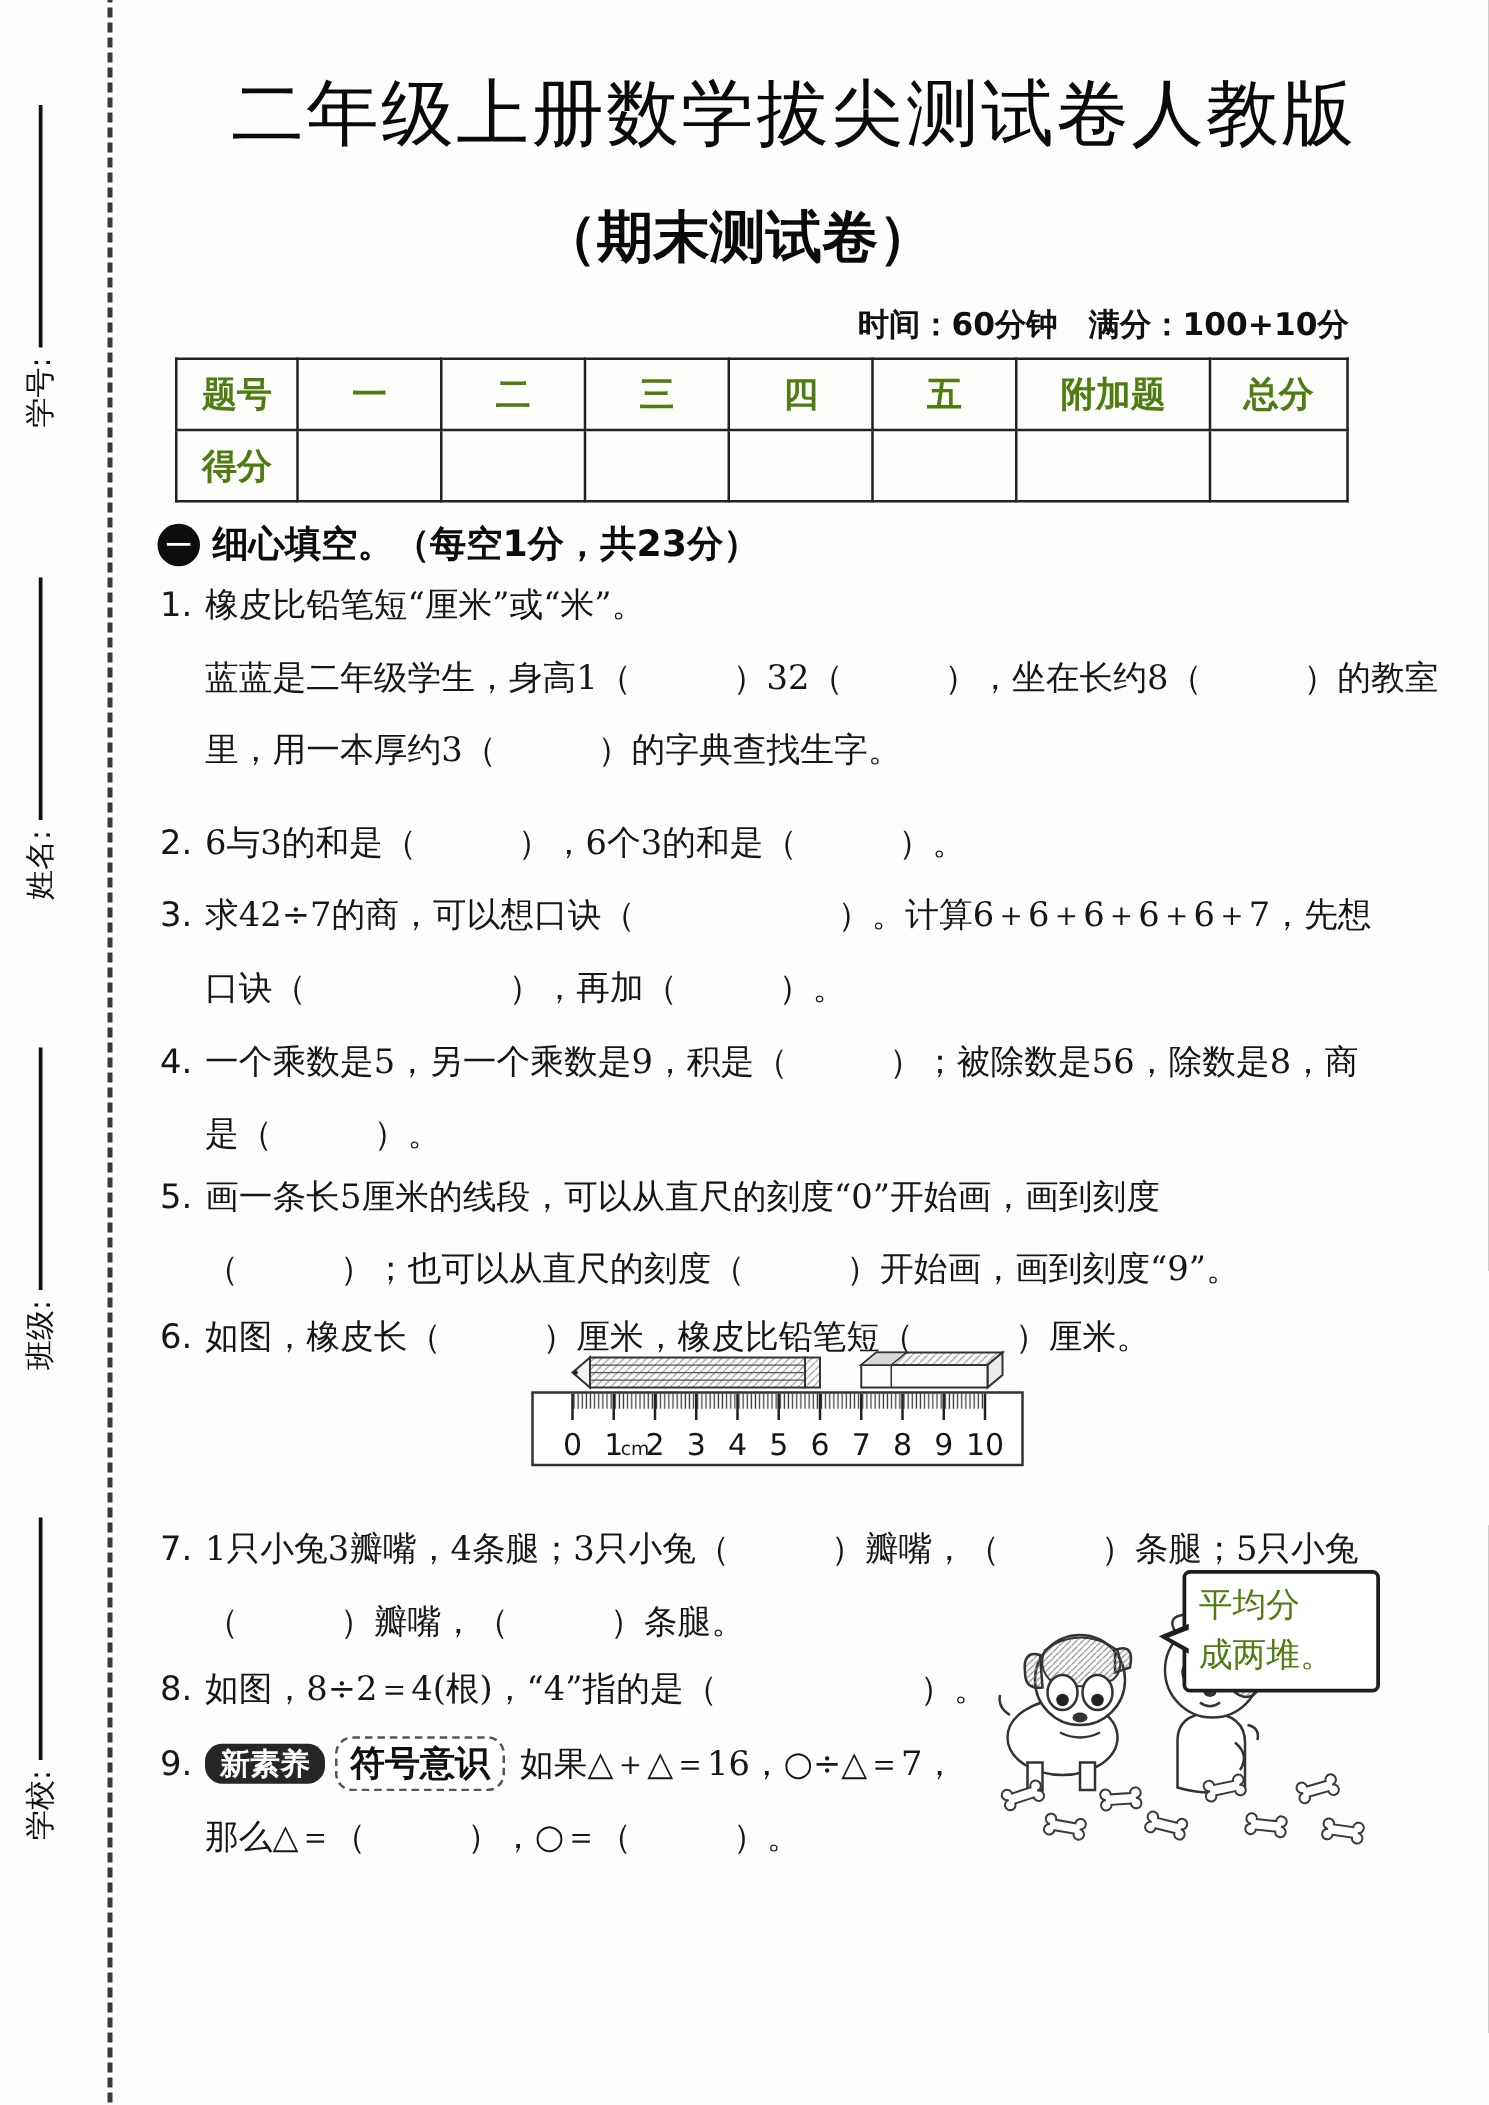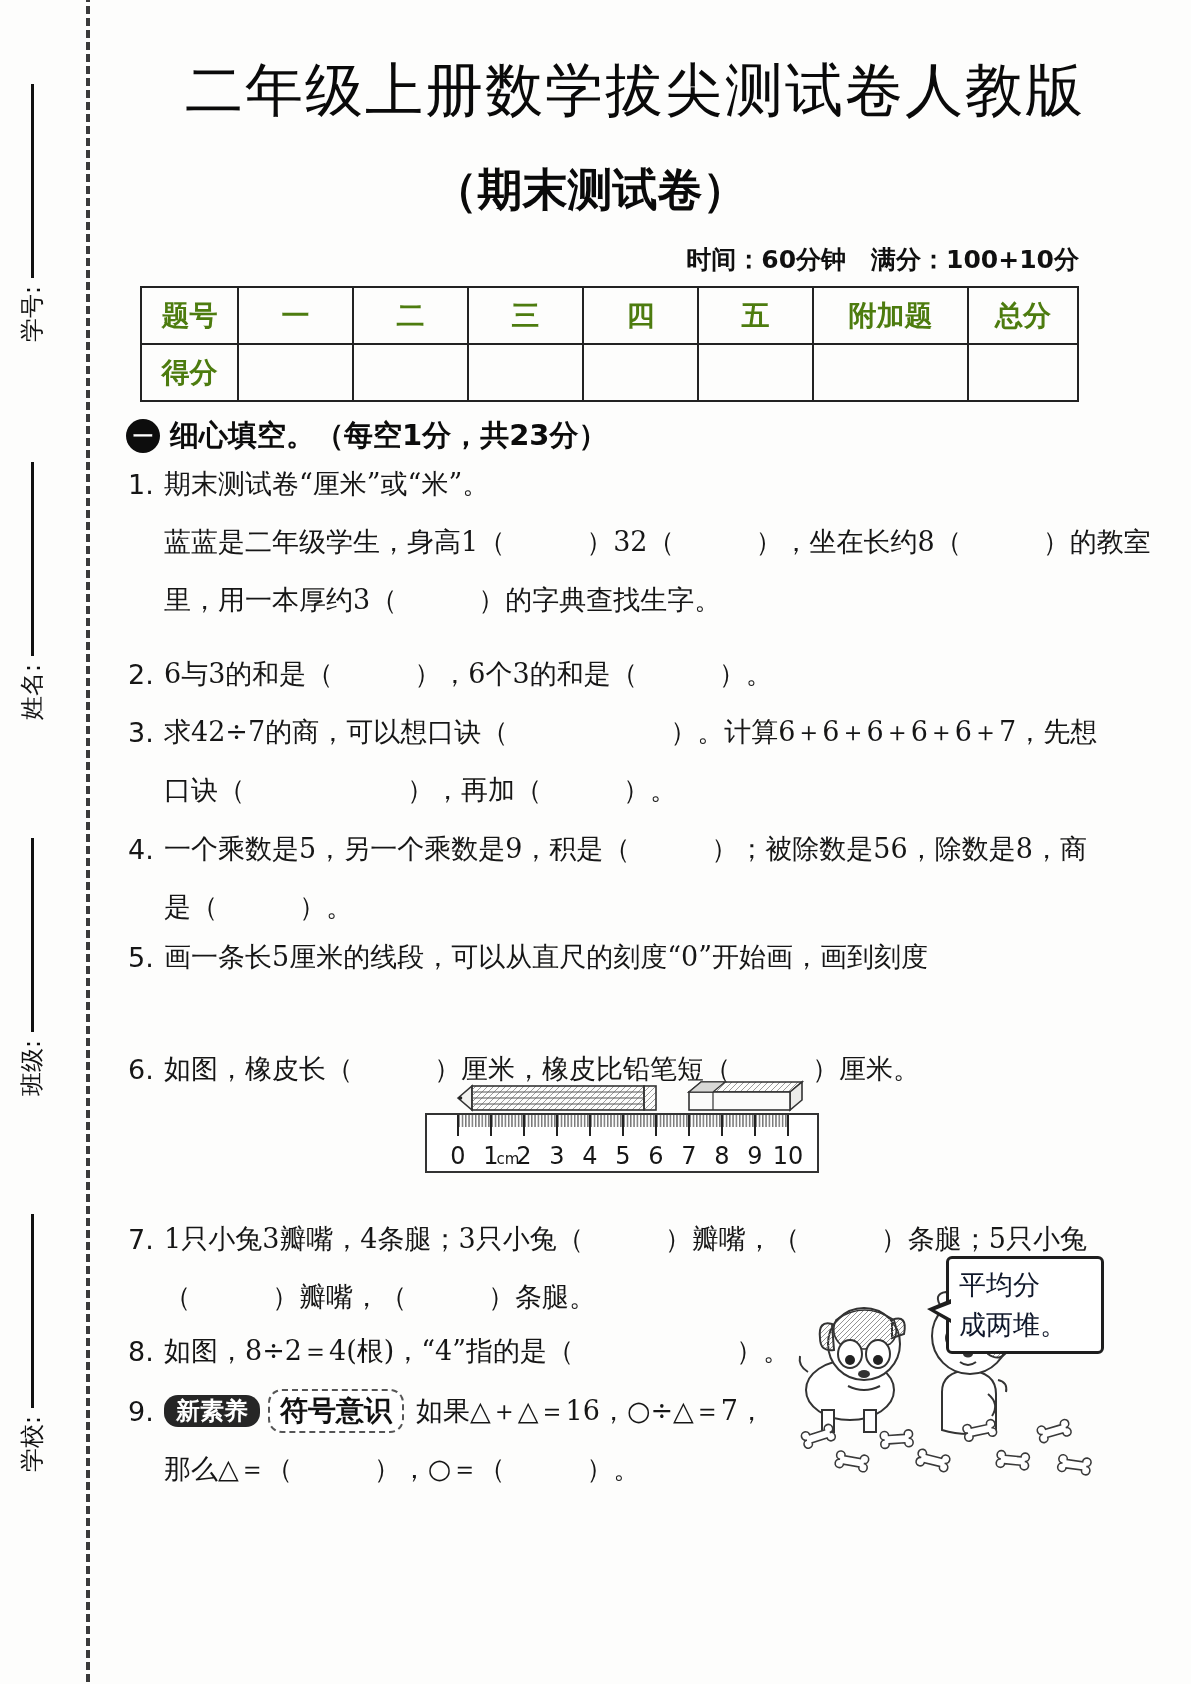--- a/index.html
+++ b/index.html
@@ -117,7 +117,7 @@
   <div class="q" style="top:455px">
     <div class="q-line">
         <span class="q-num">1.</span>
-        <span>期末测试卷“厘米”或“米”。</span>
+        <span>橡皮比铅笔短“厘米”或“米”。</span>
       </div>
     <div class="q-line indent">
         <span>蓝蓝是二年级学生，身高1（　　　）32（　　　），坐在长约8（　　　）的教室</span>

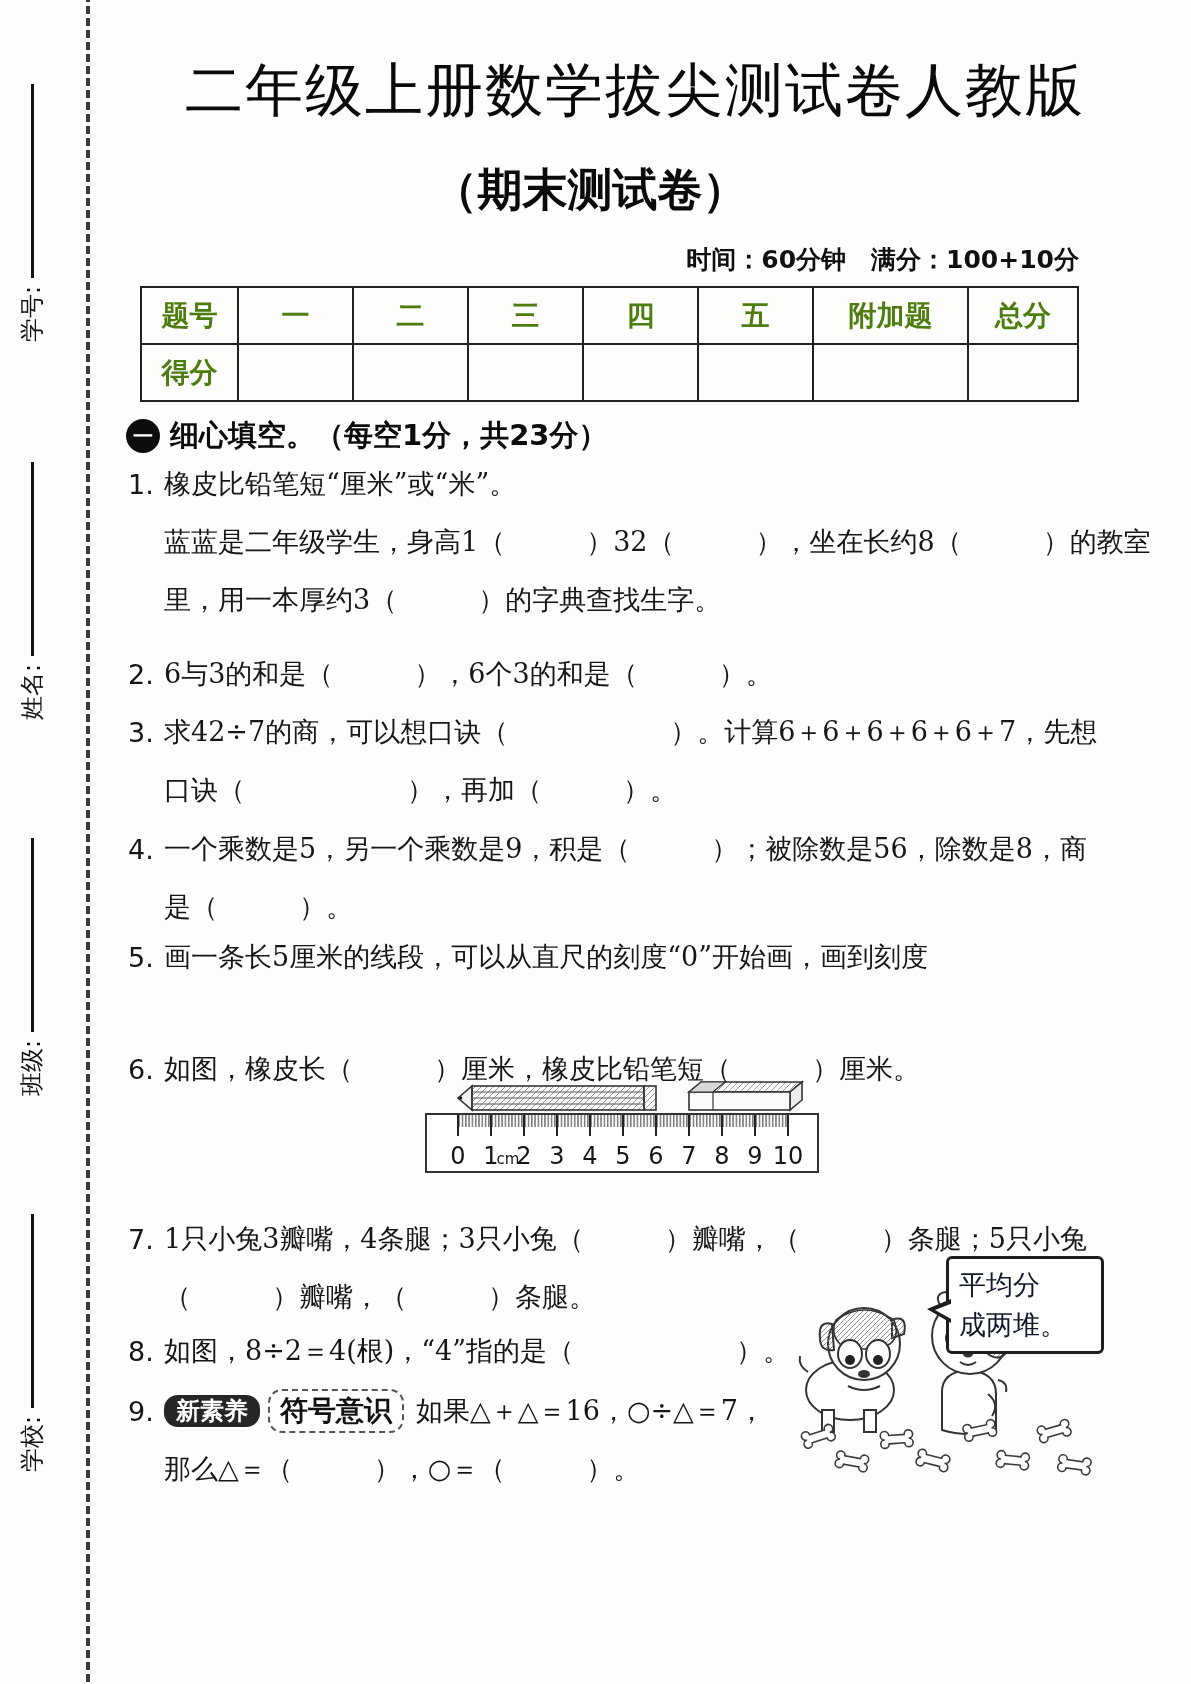--- a/index.html
+++ b/index.html
@@ -159,6 +159,9 @@
         <span class="q-num">5.</span>
         <span>画一条长5厘米的线段，可以从直尺的刻度“0”开始画，画到刻度</span>
       </div>
+    <div class="q-line indent">
+        <span>（　　　）；也可以从直尺的刻度（　　　）开始画，画到刻度“9”。</span>
+      </div>
   </div>
 
   <div class="q" style="top:1040px">

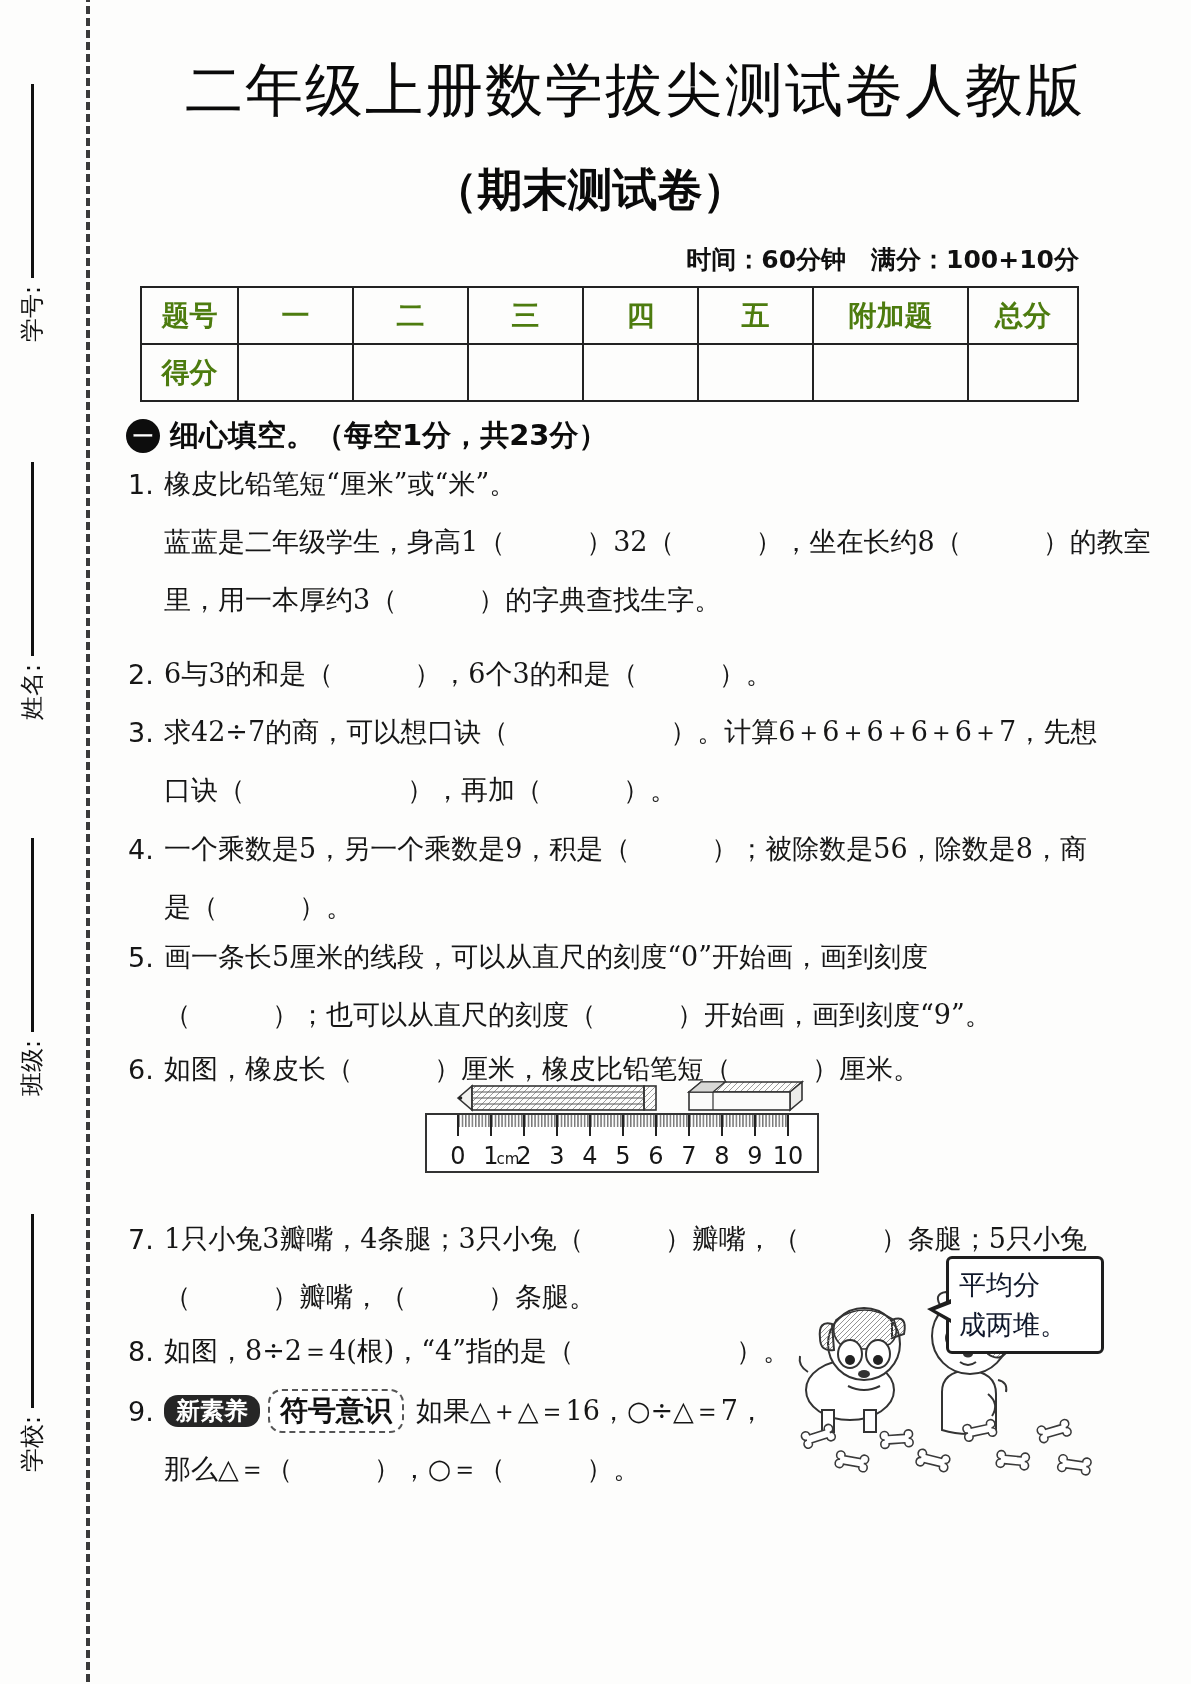--- a/index.html
+++ b/index.html
@@ -37,7 +37,7 @@
   .figure-ruler{position:absolute;left:418px;top:1078px;}
   .figure-dogs{position:absolute;left:792px;top:1262px;}
   .bubble{position:absolute;left:946px;top:1256px;width:132px;border:3px solid #1e1e1e;border-radius:6px;
-          background:#fff;padding:6px 10px;font-size:27px;line-height:40px;color:#0f172a;}
+          background:#fff;padding:6px 10px;font-size:27px;line-height:40px;color:#4d7c0f;}
   .bubble:before{content:"";position:absolute;left:-22px;top:40px;width:0;height:0;
                  border-top:10px solid transparent;border-bottom:14px solid transparent;border-right:24px solid #1e1e1e;}
   .bubble:after{content:"";position:absolute;left:-14px;top:44px;width:0;height:0;

